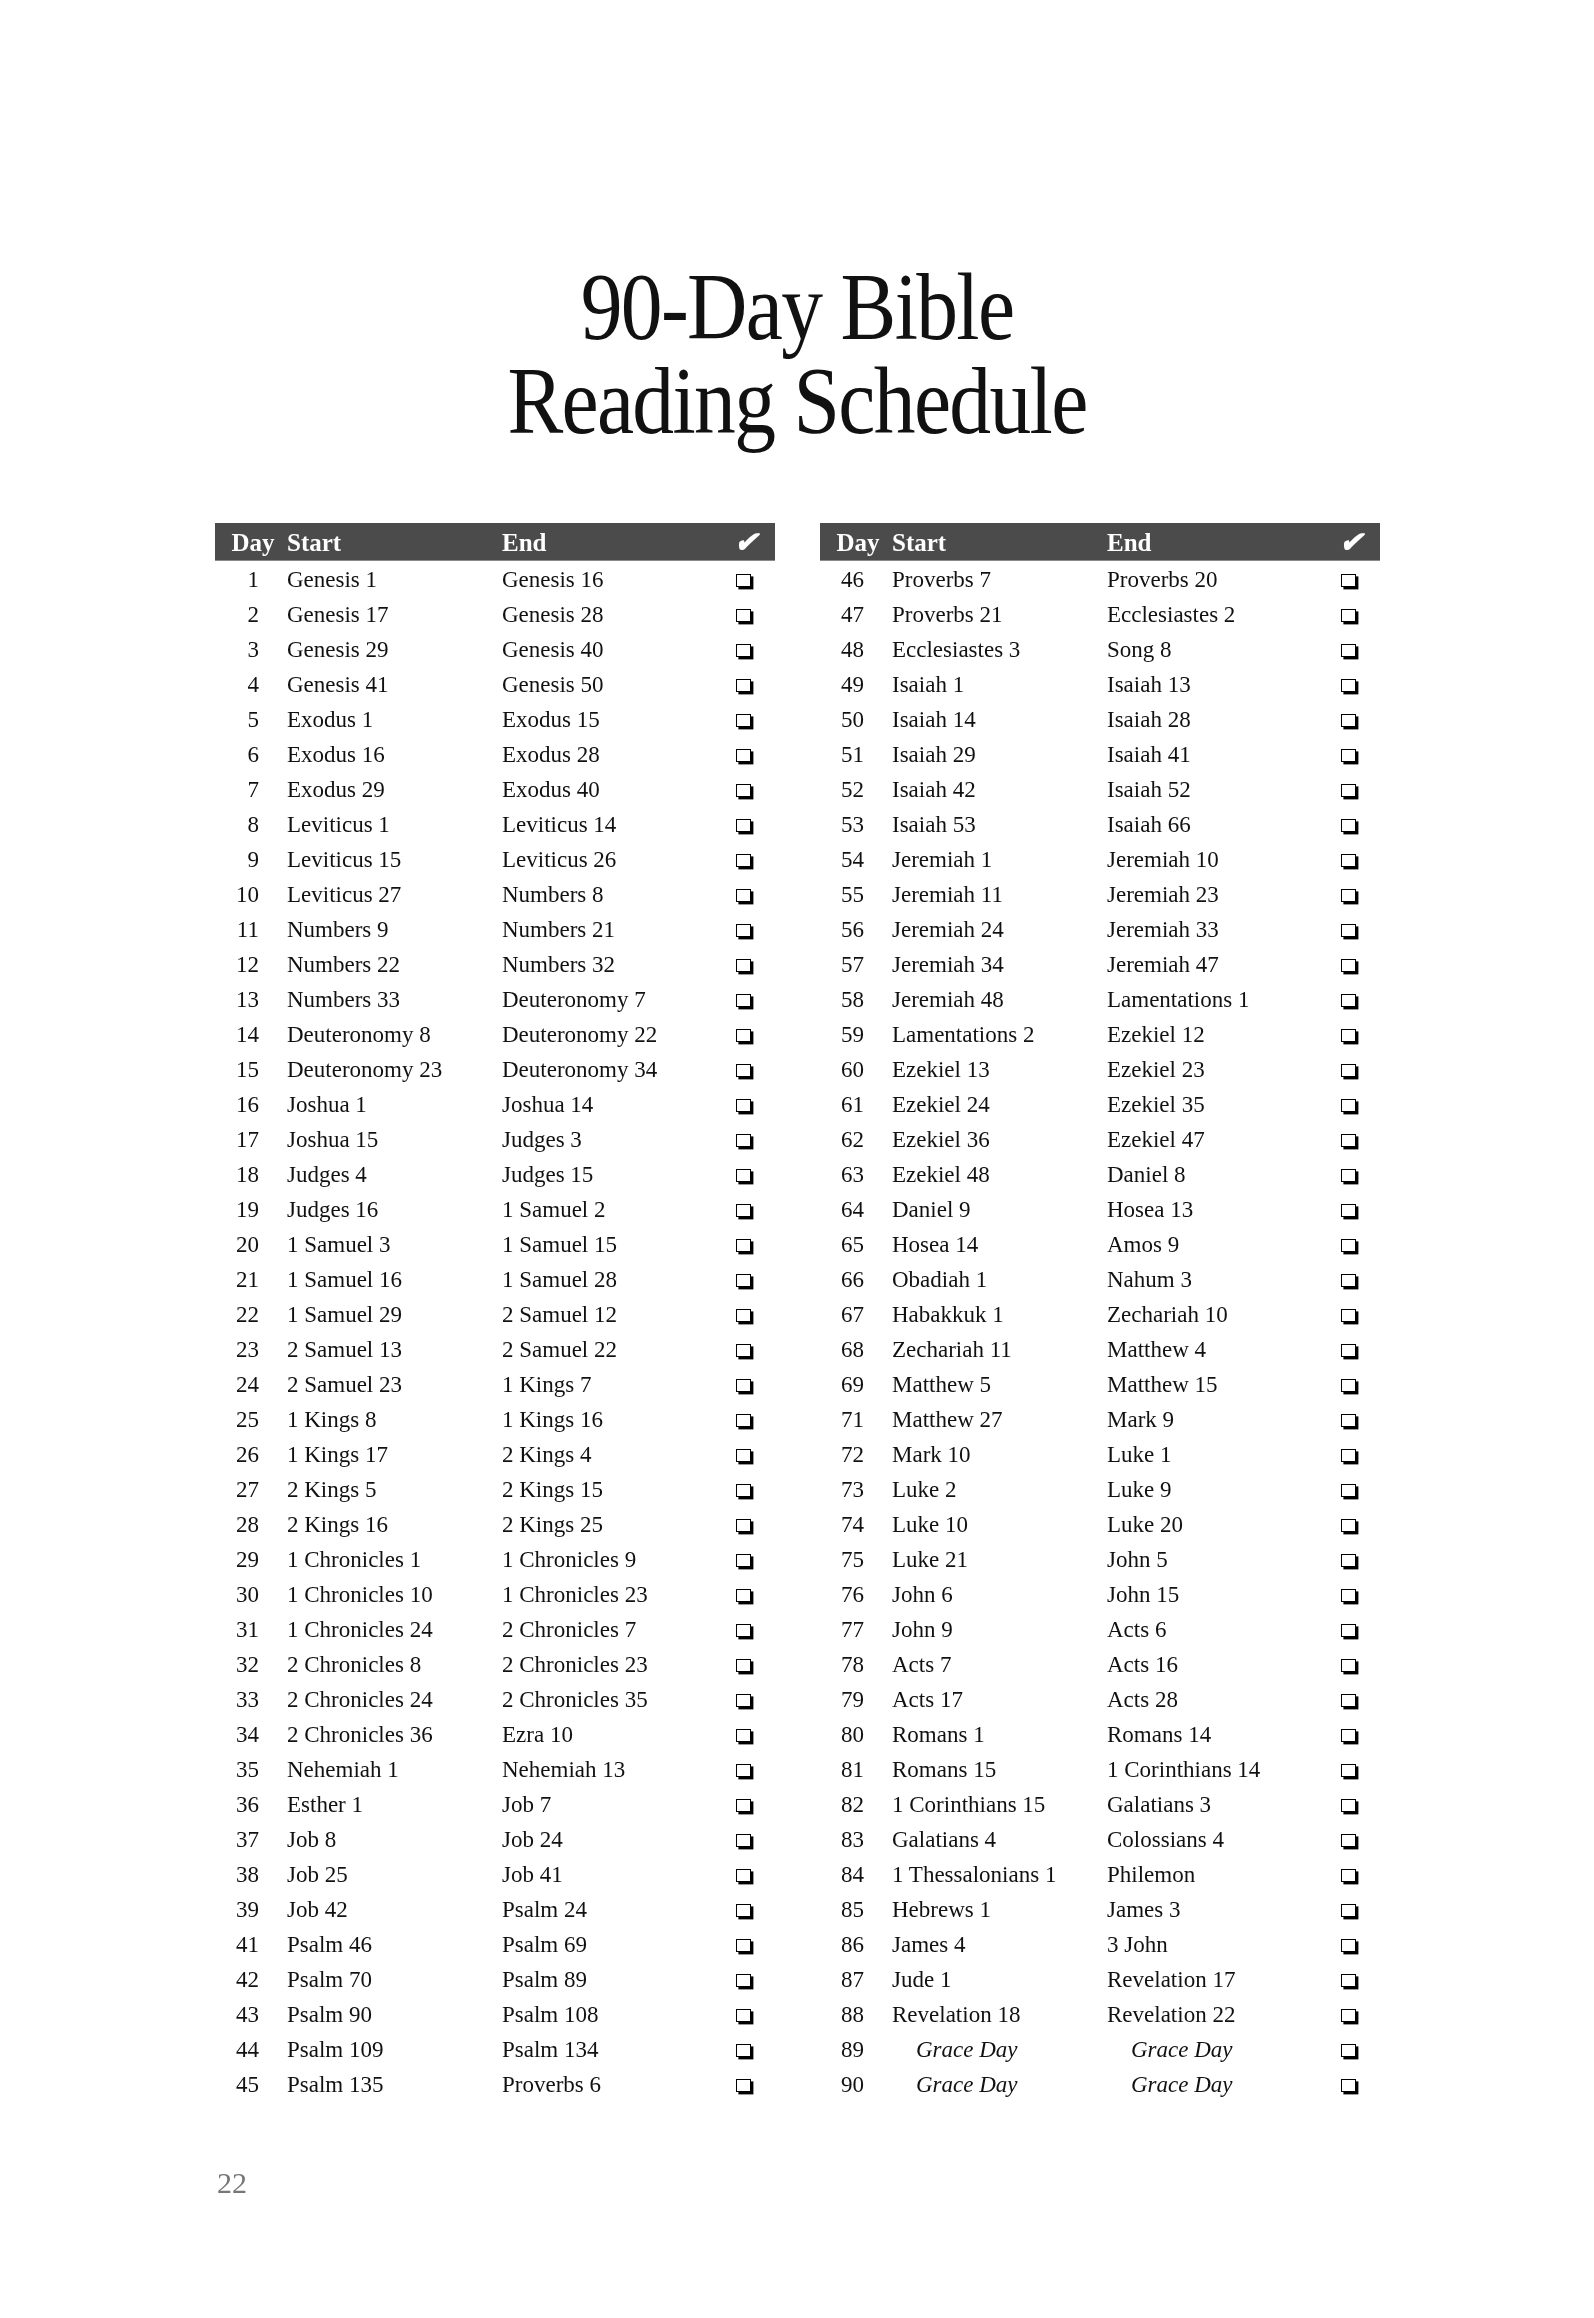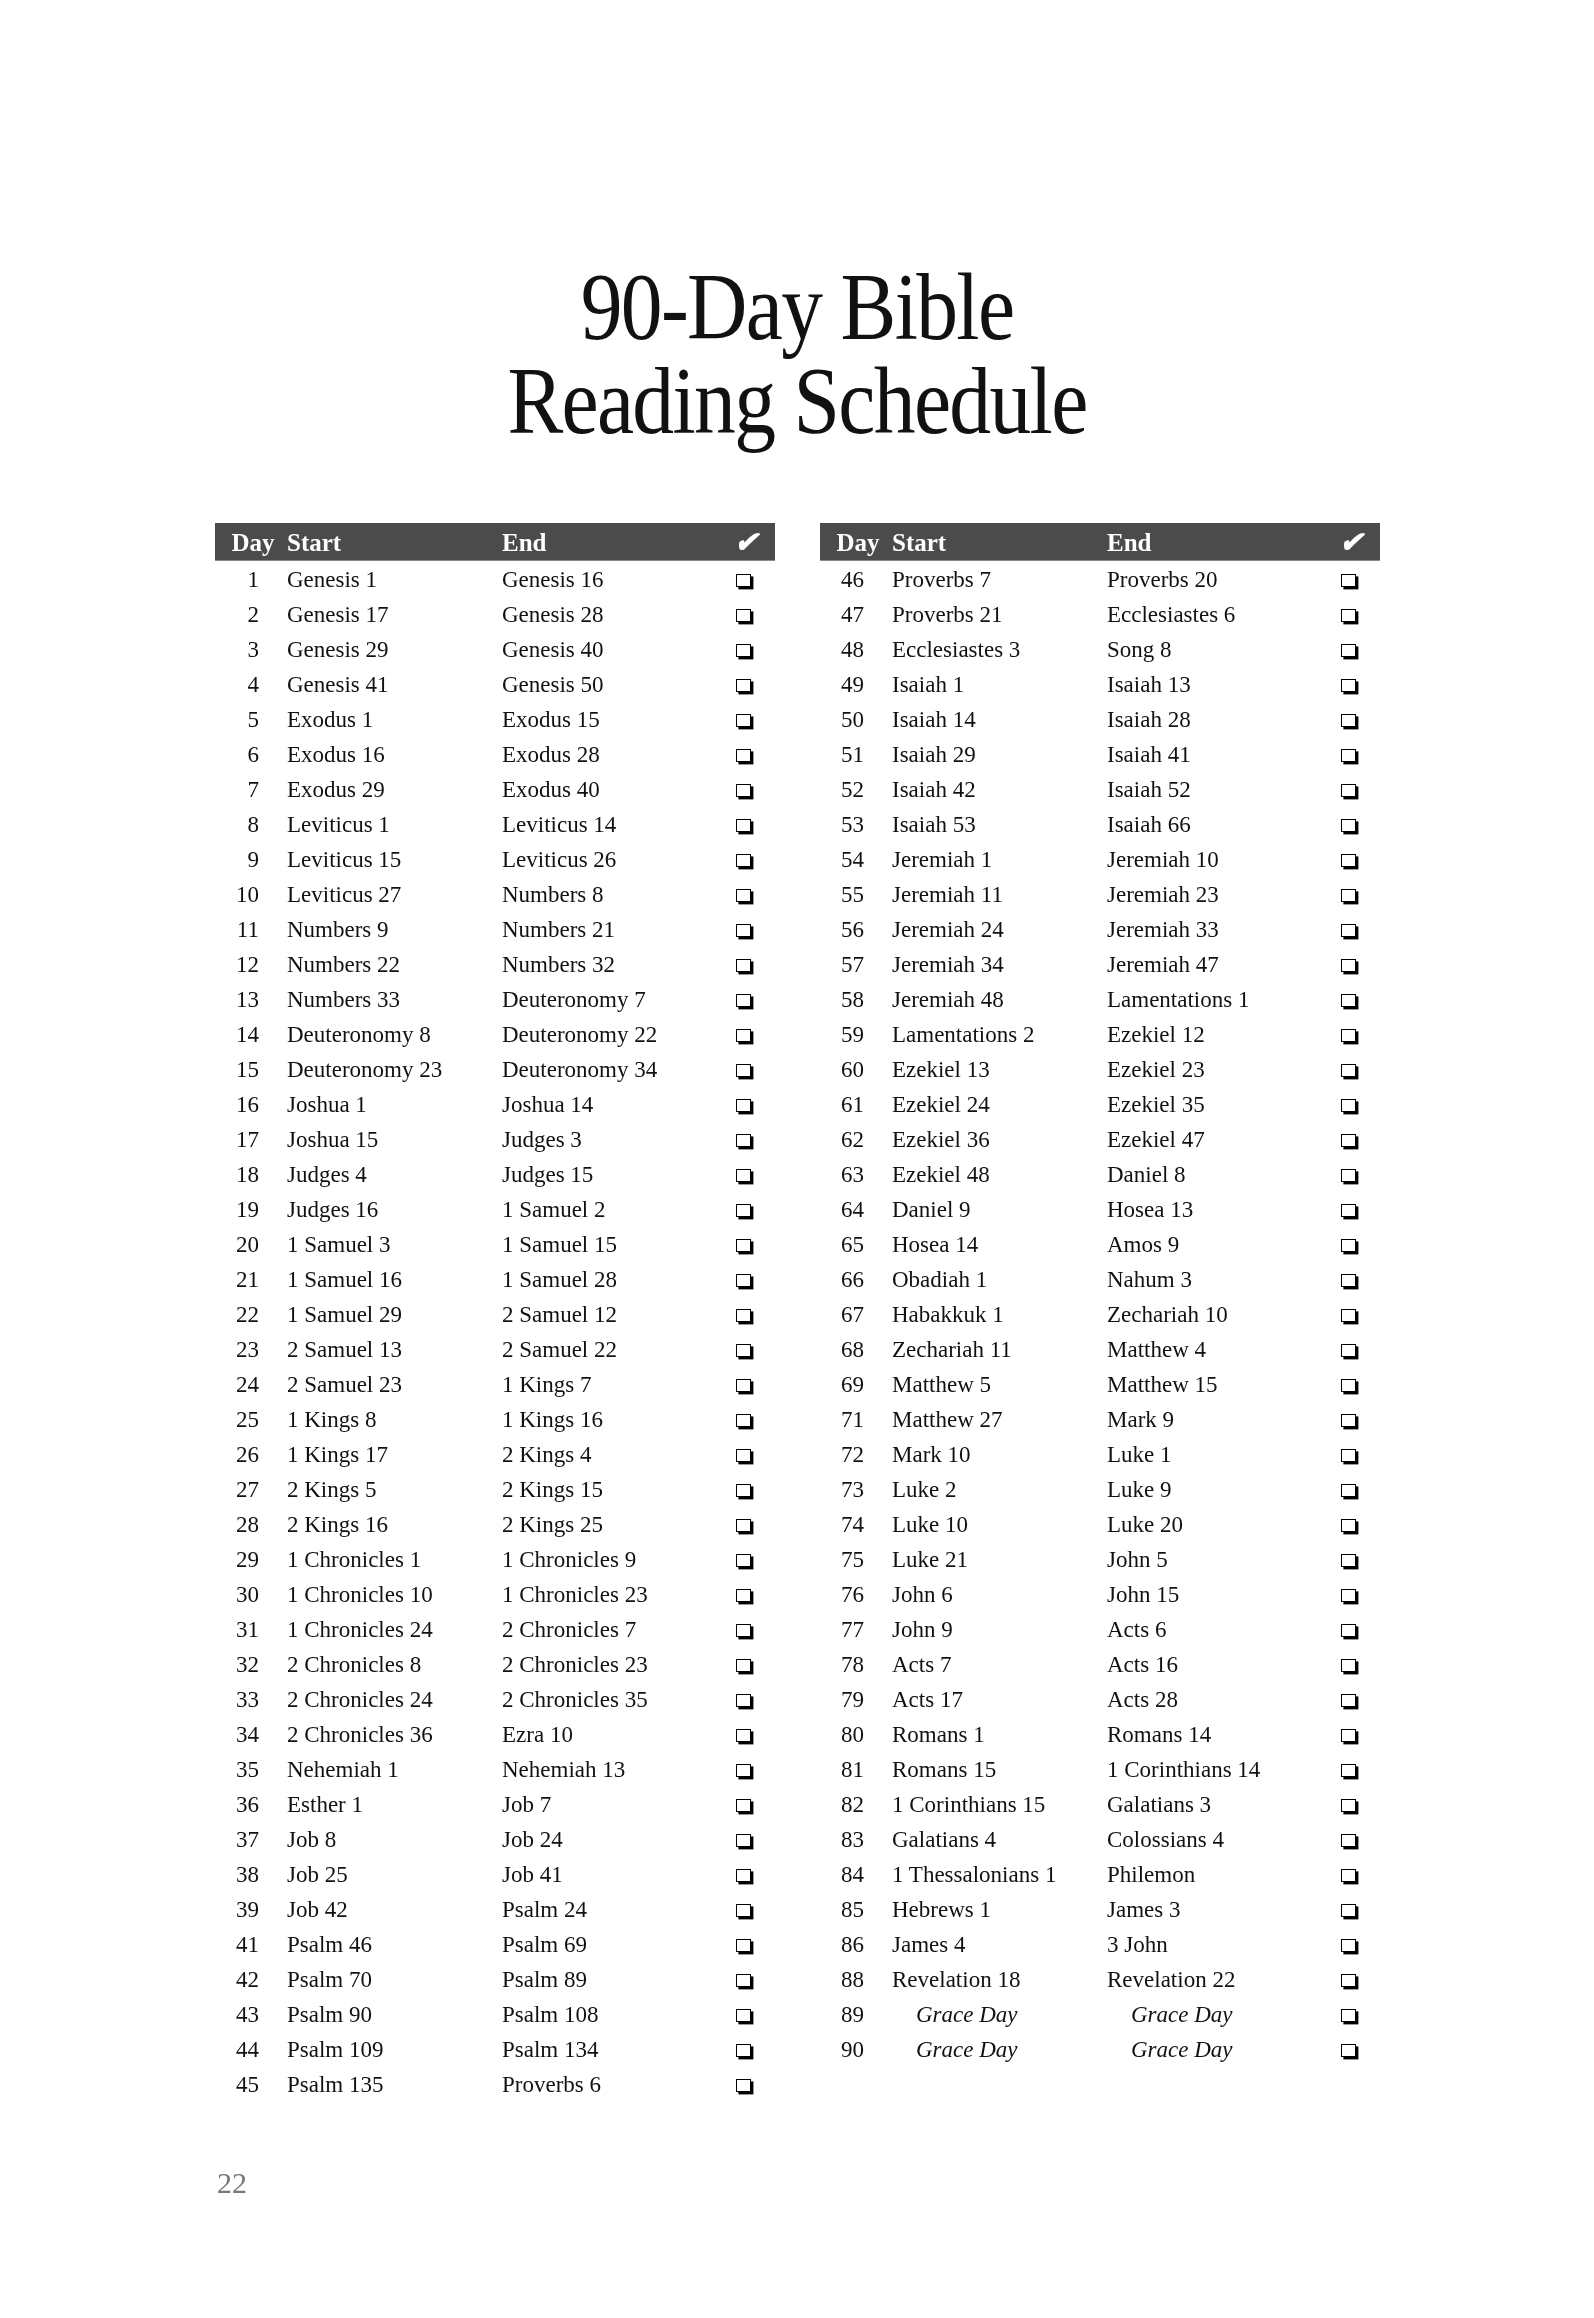--- a/index.html
+++ b/index.html
@@ -329,7 +329,7 @@
       <div class="row">
         <span class="c day">47</span>
         <span class="c start">Proverbs 21</span>
-        <span class="c end">Ecclesiastes 6</span>
+        <span class="c end">Ecclesiastes 2</span>
         <span class="c check" role="checkbox" aria-checked="false"></span>
       </div>
       <div class="row">

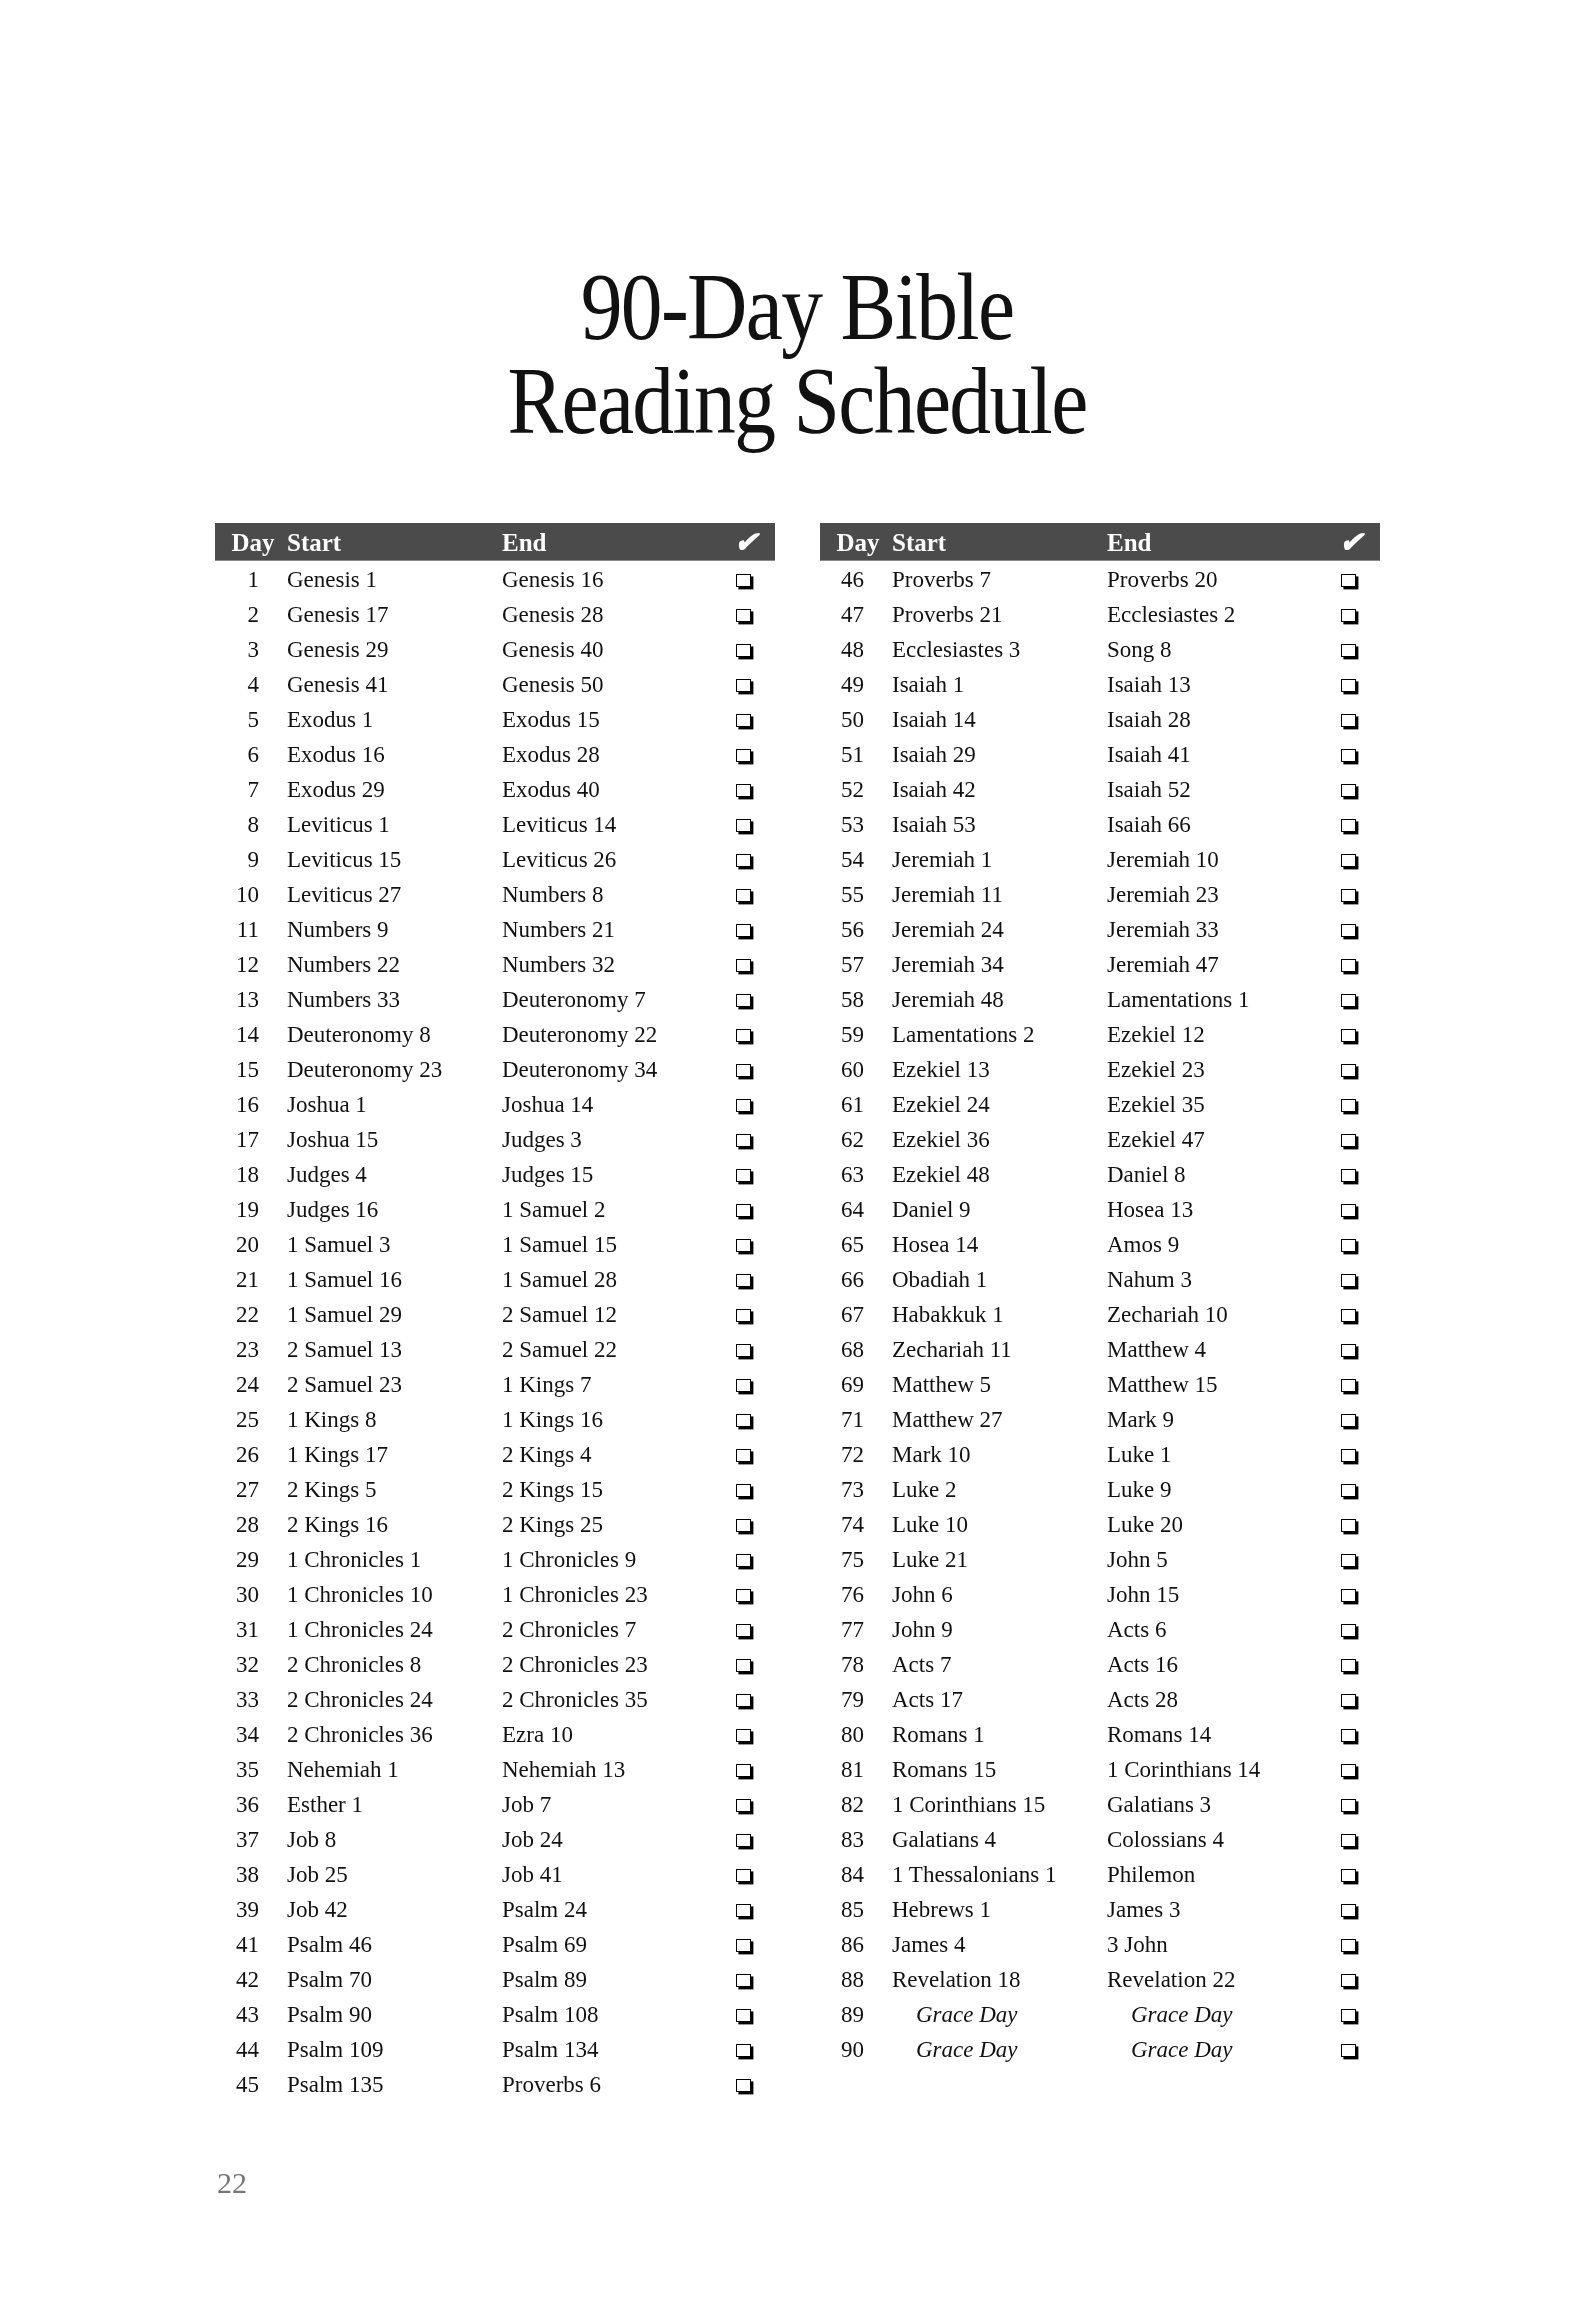--- a/index.html
+++ b/index.html
@@ -561,6 +561,12 @@
         <span class="c check" role="checkbox" aria-checked="false"></span>
       </div>
       <div class="row">
+        <span class="c day">87</span>
+        <span class="c start">Jude 1</span>
+        <span class="c end">Revelation 17</span>
+        <span class="c check" role="checkbox" aria-checked="false"></span>
+      </div>
+      <div class="row">
         <span class="c day">88</span>
         <span class="c start">Revelation 18</span>
         <span class="c end">Revelation 22</span>

